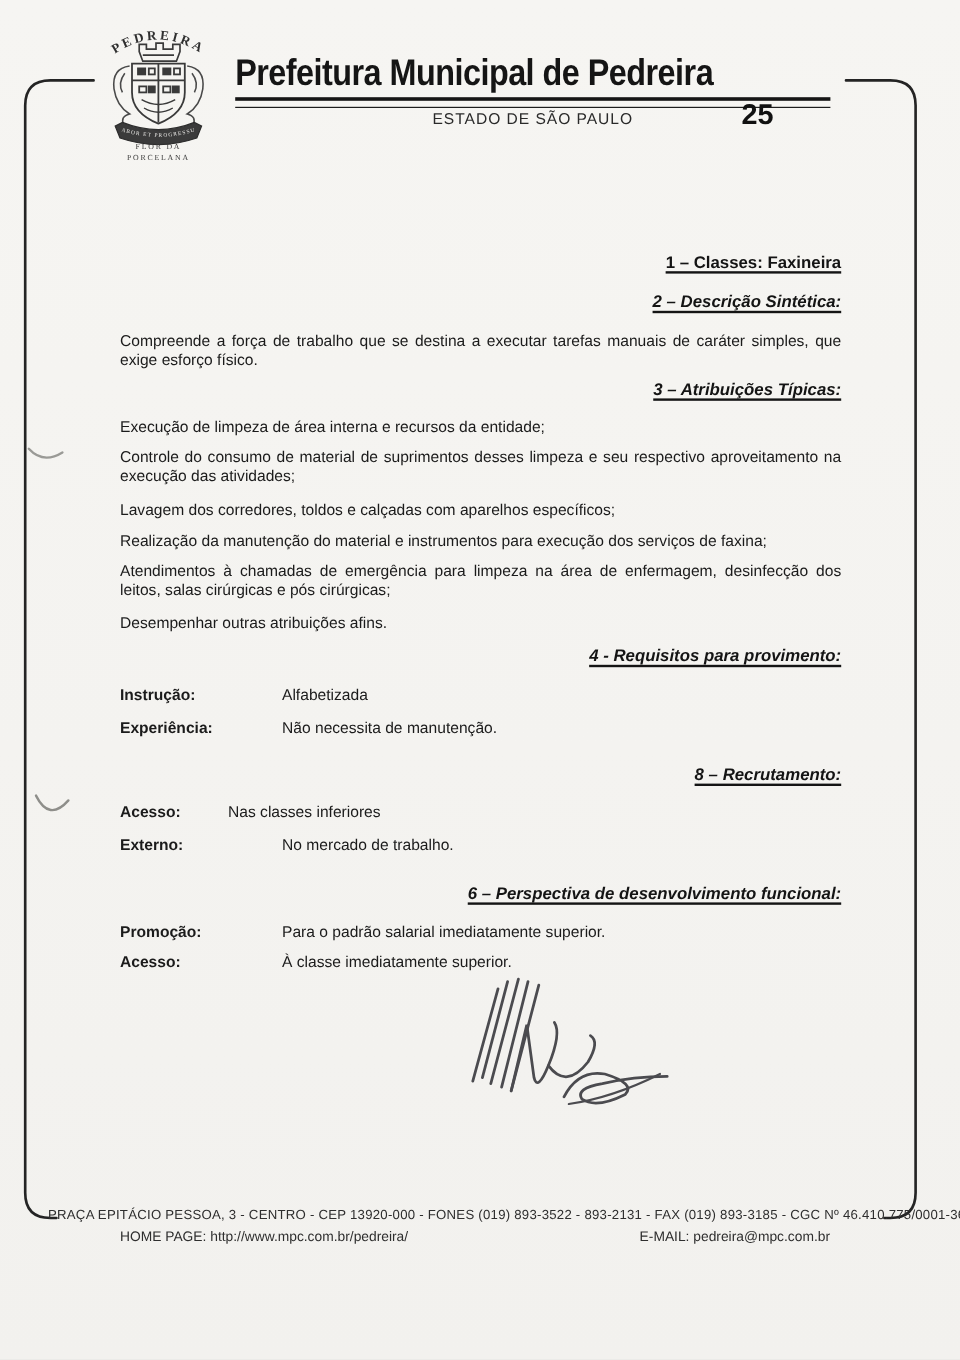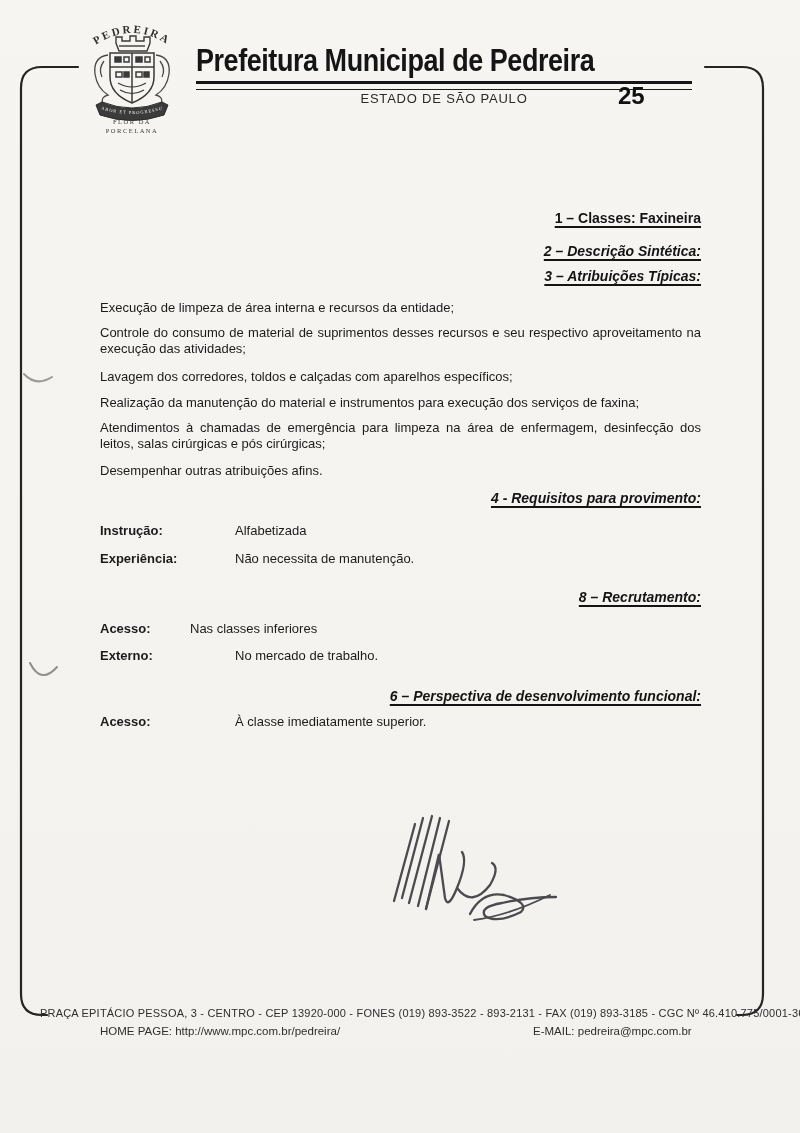--- a/index.html
+++ b/index.html
@@ -115,6 +115,7 @@
     <h2 style="margin-top:5px"><span>1 – Classes:  Faxineira</span></h2>
 
     <h2 class="it" style="margin-top:16px"><span>2 – Descrição Sintética:</span></h2>
+    <p class="just" style="margin-top:16px">Compreende a força de trabalho que se destina a executar tarefas manuais de caráter simples, que exige esforço físico.</p>
 
     <h2 class="it" style="margin-top:8px"><span>3 – Atribuições Típicas:</span></h2>
     <p style="margin-top:15px">Execução de limpeza de área interna e recursos da entidade;</p>

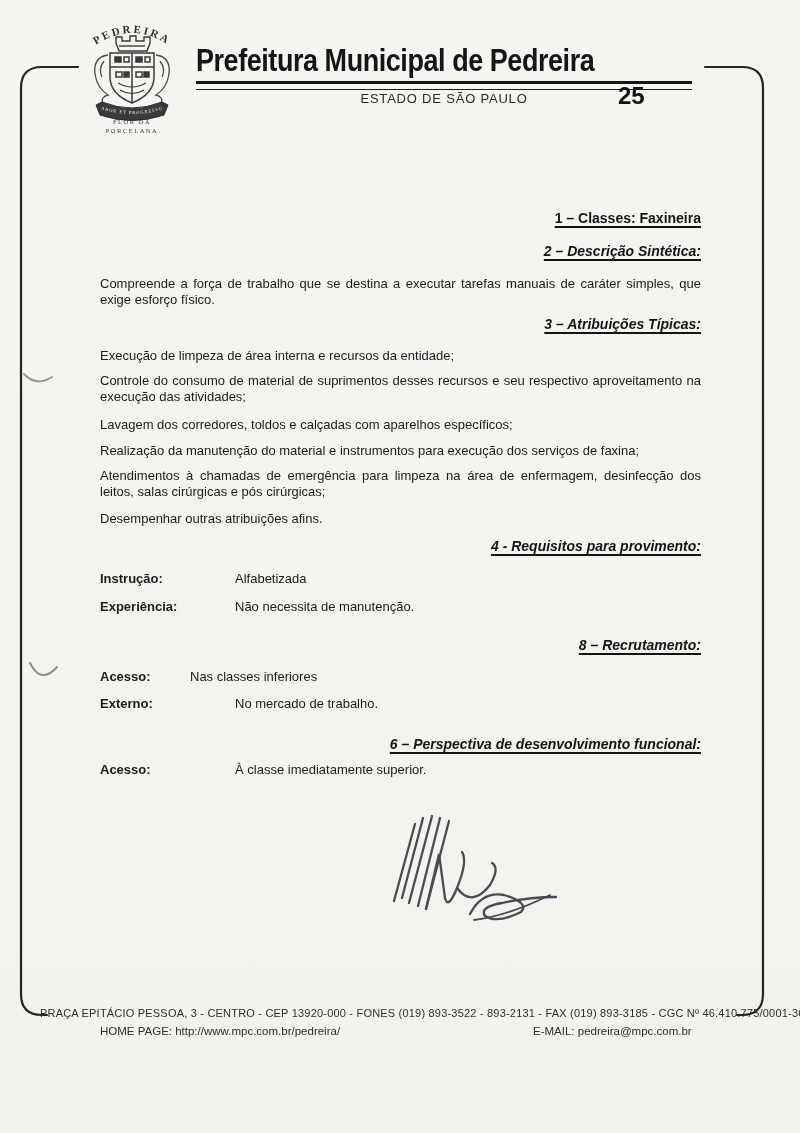--- a/index.html
+++ b/index.html
@@ -119,7 +119,7 @@
 
     <h2 class="it" style="margin-top:8px"><span>3 – Atribuições Típicas:</span></h2>
     <p style="margin-top:15px">Execução de limpeza de área interna e recursos da entidade;</p>
-    <p class="just" style="margin-top:9px">Controle do consumo de material de suprimentos desses recursos e seu respectivo aproveitamento na execução das atividades;</p>
+    <p class="just" style="margin-top:9px">Controle do consumo de material de suprimentos desses limpeza e seu respectivo aproveitamento na execução das atividades;</p>
     <p style="margin-top:12px">Lavagem dos corredores, toldos e calçadas com aparelhos específicos;</p>
     <p style="margin-top:10px">Realização da manutenção do material e instrumentos para execução dos serviços de faxina;</p>
     <p class="just" style="margin-top:9px">Atendimentos à chamadas de emergência para limpeza na área de enfermagem, desinfecção dos leitos, salas cirúrgicas e pós cirúrgicas;</p>

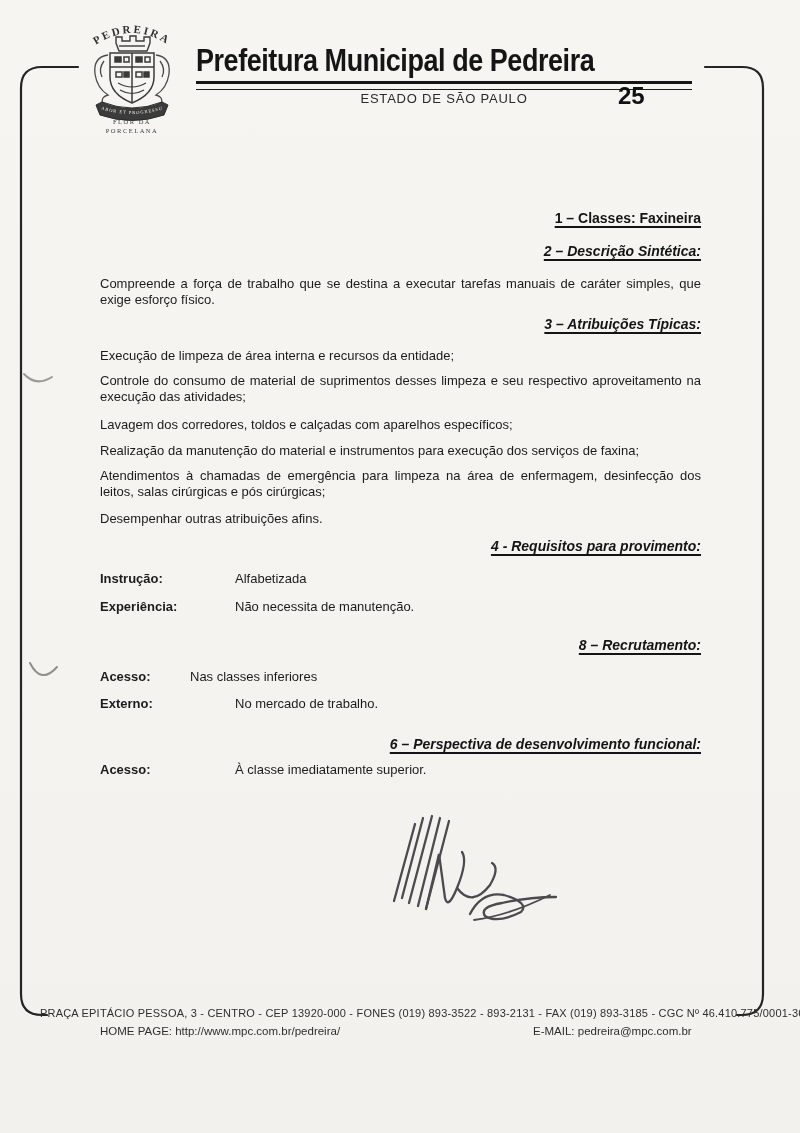--- a/index.html
+++ b/index.html
@@ -146,6 +146,10 @@
     </div>
 
     <h2 class="it" style="margin-top:24px"><span>6 – Perspectiva de desenvolvimento funcional:</span></h2>
+    <div class="row" style="margin-top:16px">
+      <span class="lbl">Promoção:</span>
+      <span class="val">Para o padrão salarial imediatamente superior.</span>
+    </div>
     <div class="row" style="margin-top:9px">
       <span class="lbl">Acesso:</span>
       <span class="val">À classe imediatamente superior.</span>

